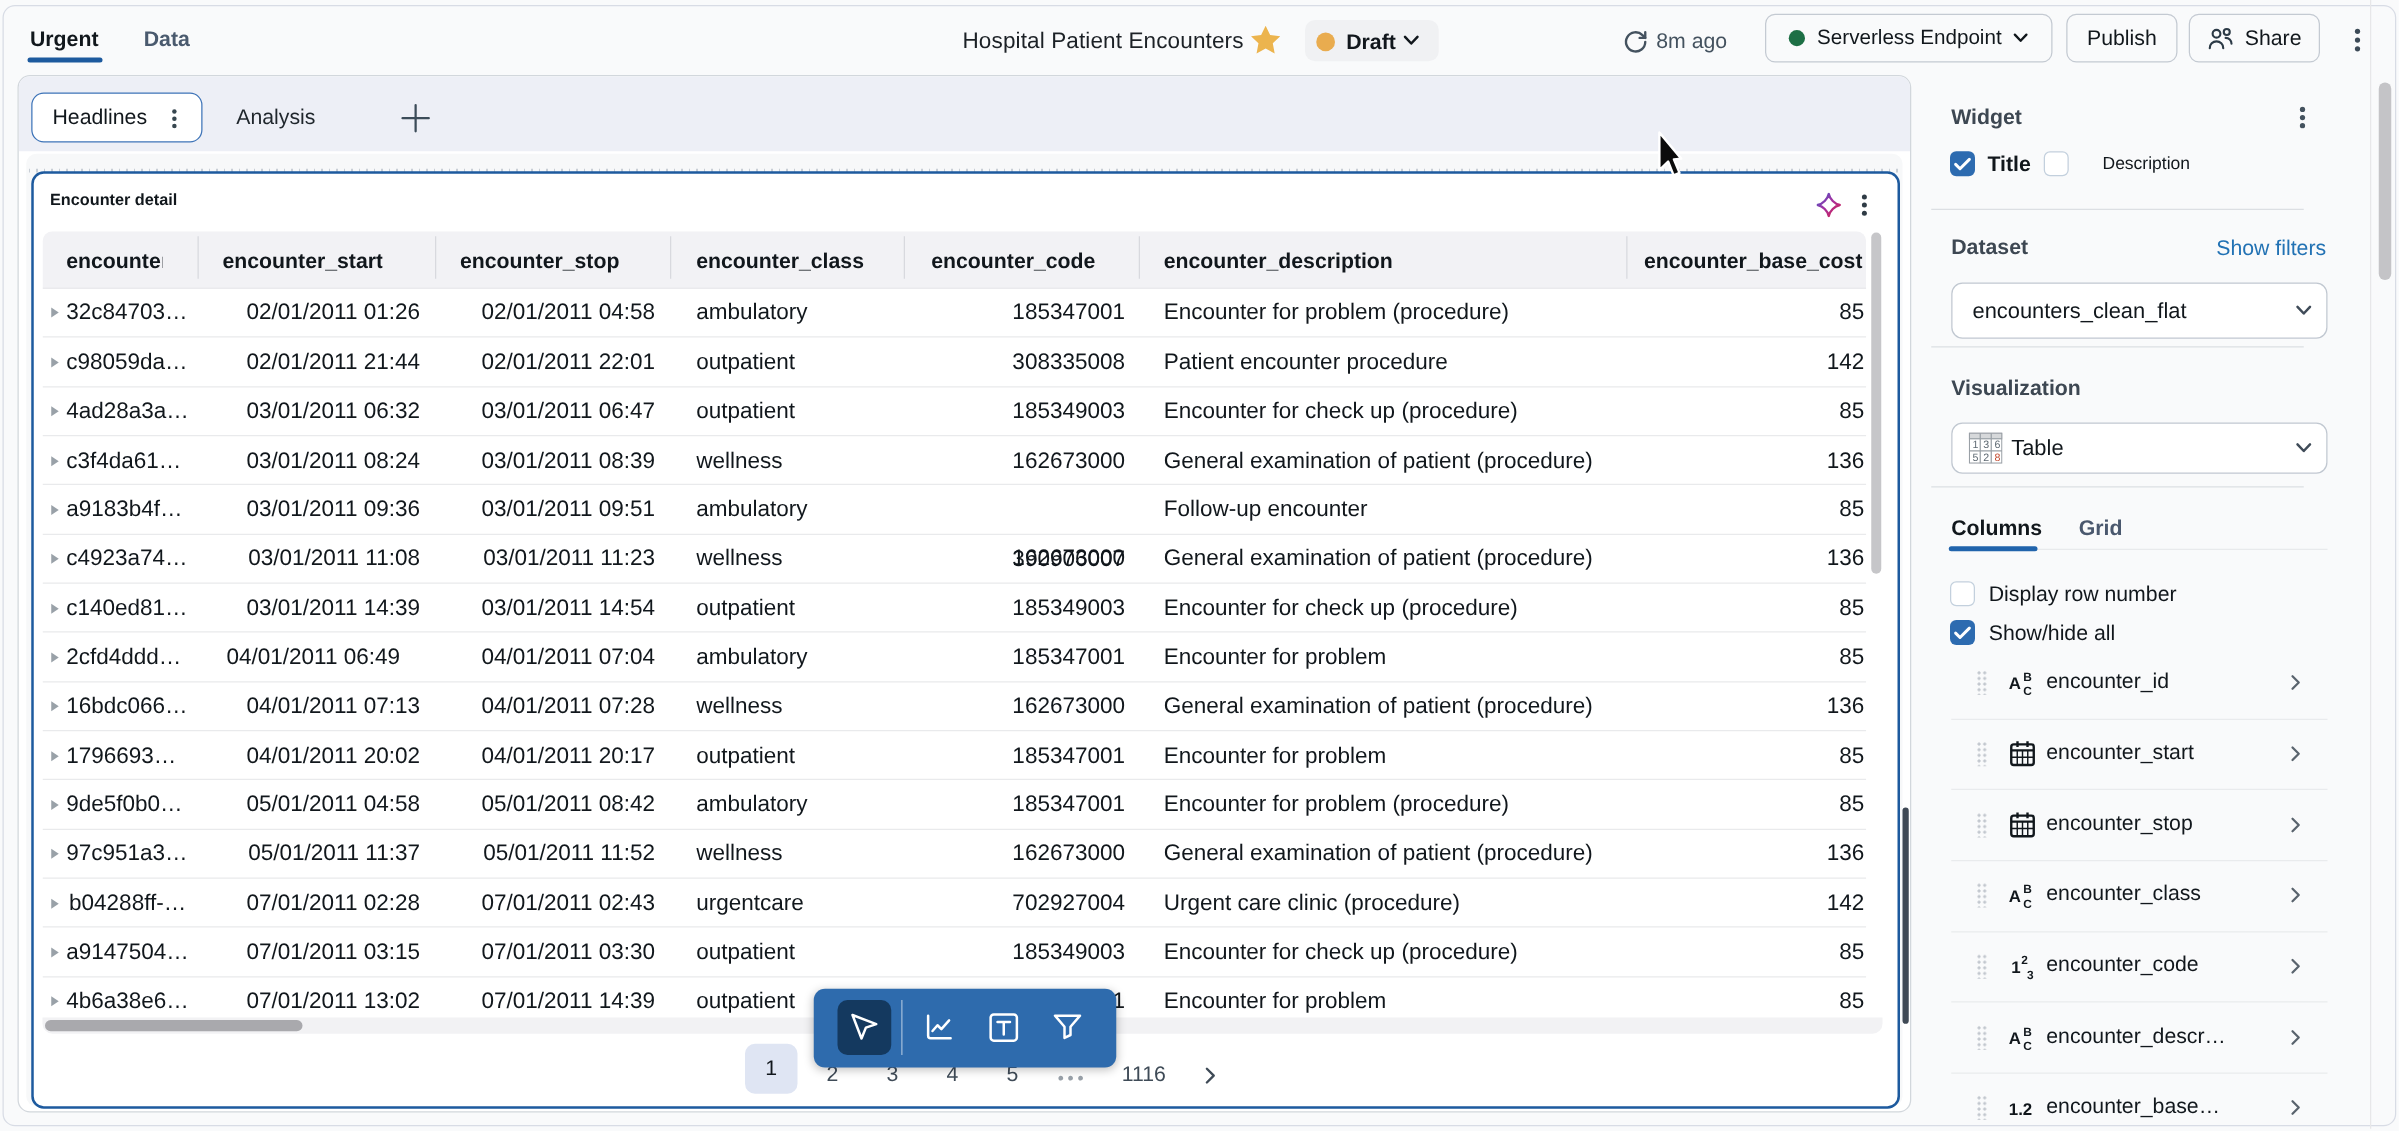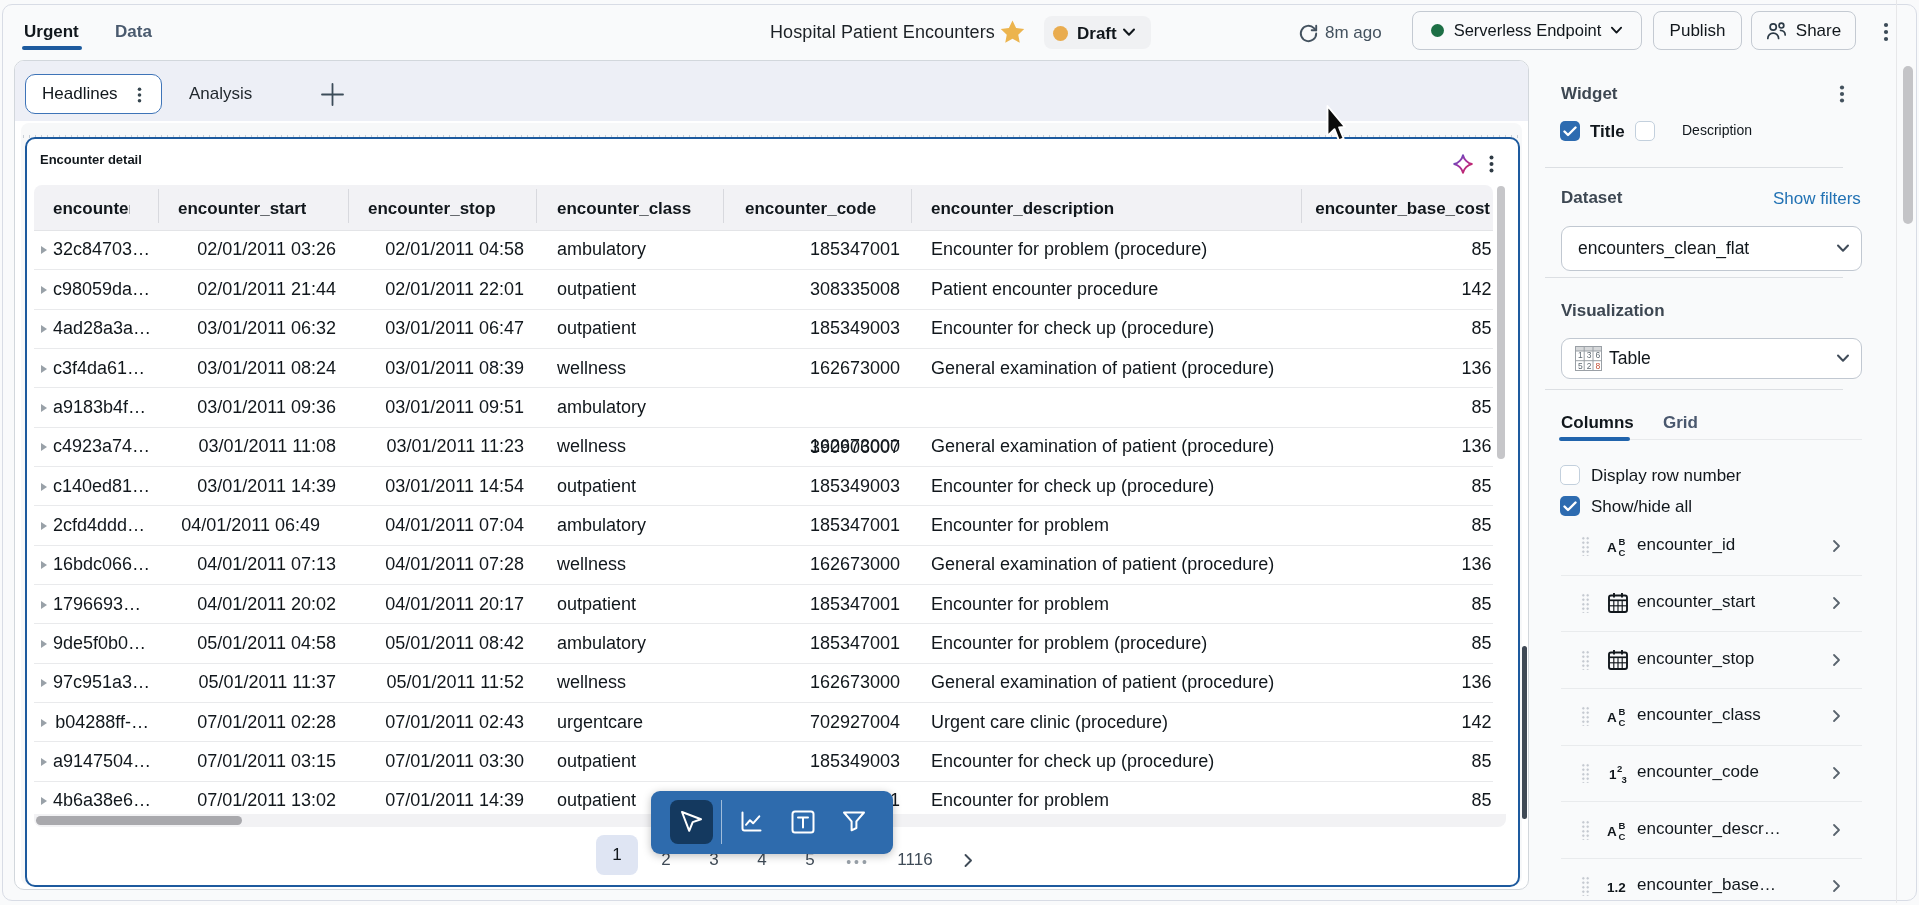--- a/index.html
+++ b/index.html
@@ -128,7 +128,7 @@
 <div class="abs row" style="top:45.0px;">
 <span class="abs tri" style="left:7px;"></span>
 <span class="abs c" style="left:19px;width:96px;">32c84703…</span>
-<span class="abs c r" style="left:130px;width:172px;">02/01/2011 03:26</span>
+<span class="abs c r" style="left:130px;width:172px;">02/01/2011 01:26</span>
 <span class="abs c r" style="left:320px;width:170px;">02/01/2011 04:58</span>
 <span class="abs c" style="left:523px;width:160px;">ambulatory</span>
 <span class="abs c r" style="left:716px;width:150px;">185347001</span>

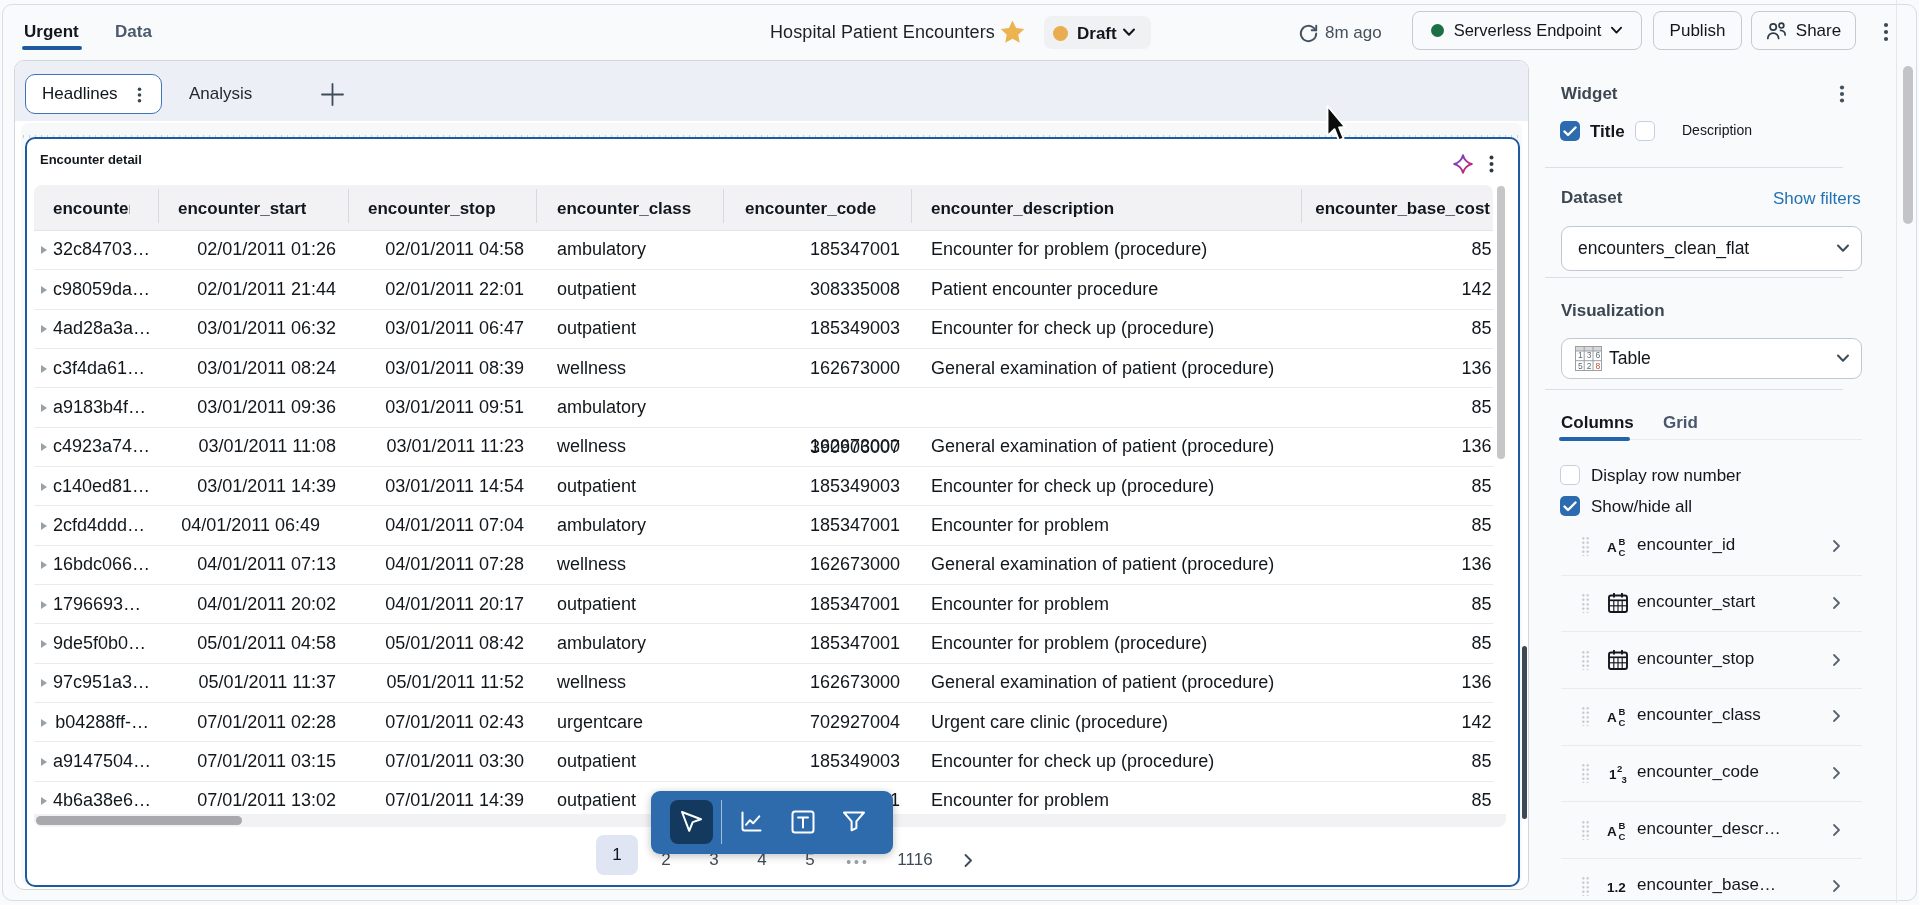--- a/index.html
+++ b/index.html
@@ -172,6 +172,7 @@
 <span class="abs c r" style="left:320px;width:170px;">03/01/2011 09:51</span>
 <span class="abs c" style="left:523px;width:160px;">ambulatory</span>
 <span class="abs c r" style="left:716px;width:150px;margin-top:40px;">390906007</span>
+<span class="abs c" style="left:897px;width:380px;">Follow-up encounter</span>
 <span class="abs c r" style="right:1.5px;">85</span>
 </div>
 <div class="abs row" style="top:241.7px;border-top:1px solid #e9eaec;">

